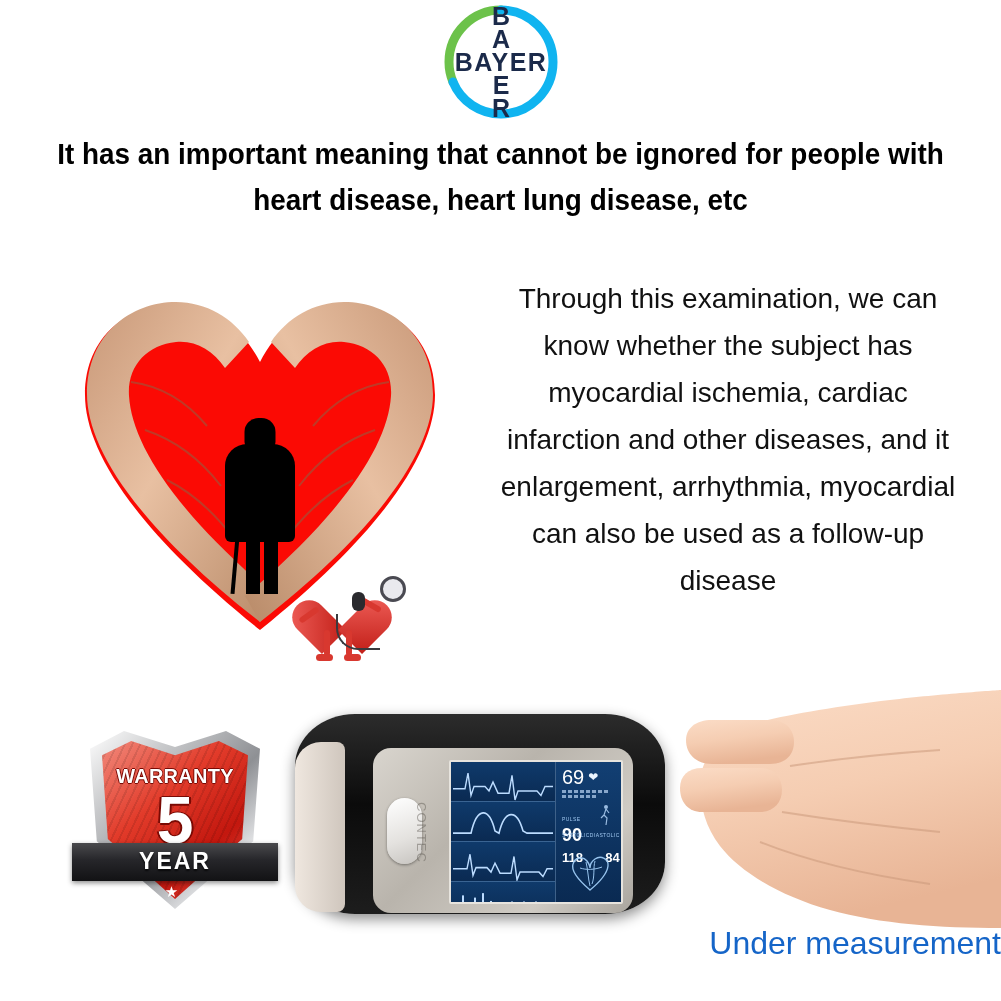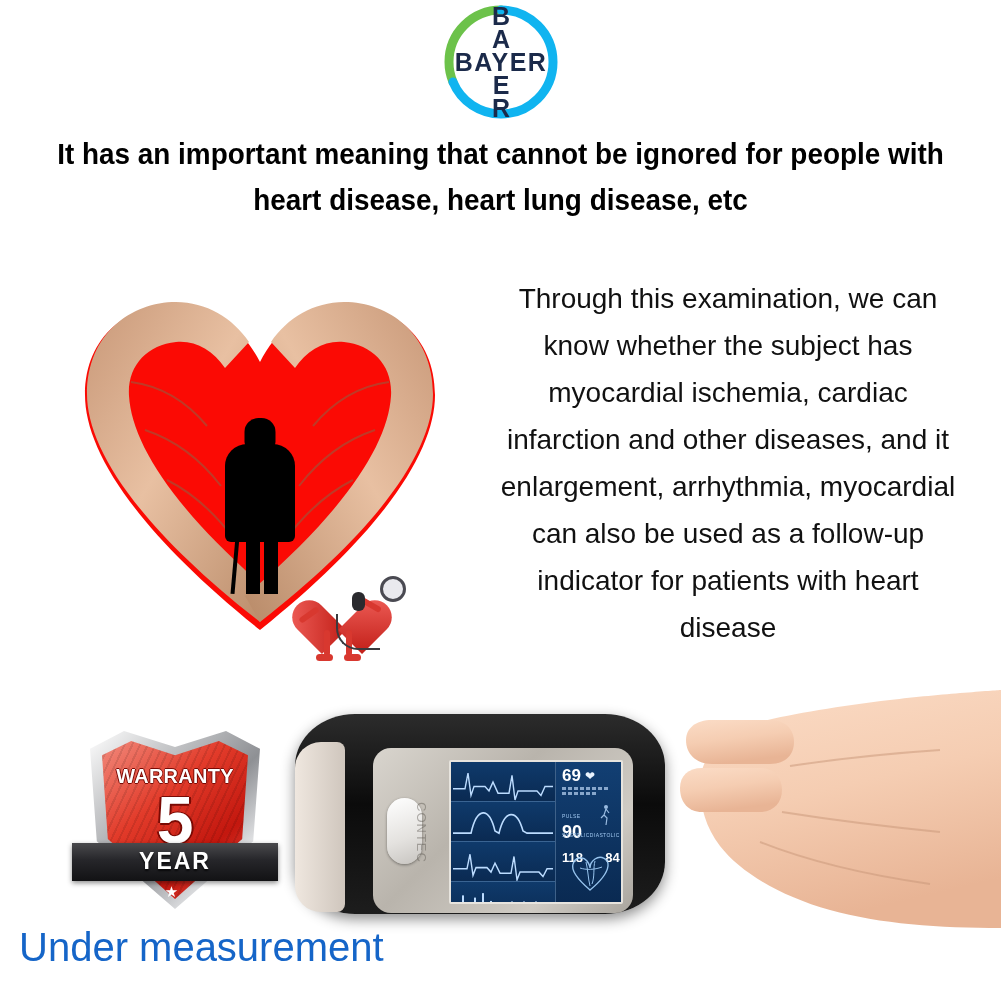--- a/index.html
+++ b/index.html
@@ -217,7 +217,6 @@
     <div>infarction and other diseases, and it</div>
     <div>enlargement, arrhythmia, myocardial</div>
     <div>can also be used as a follow-up</div>
-    <div>indicator for patients with heart</div>
     <div>disease</div>
   </div>
 

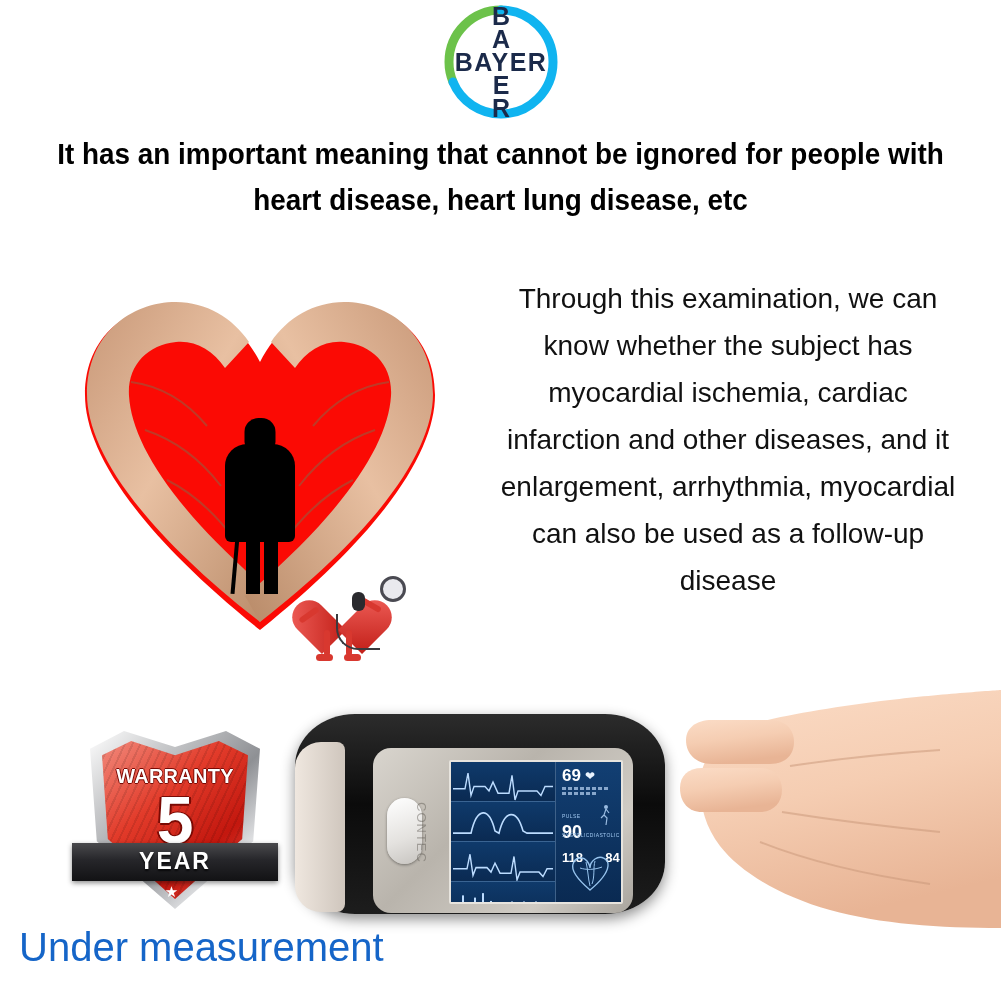--- a/index.html
+++ b/index.html
@@ -160,7 +160,7 @@
   .wave-cell:last-child{border-bottom:none;}
   .lcd-right{flex:1;position:relative;padding:5px 4px 0 6px;color:#dbeafe;
     background:linear-gradient(180deg,#123f73,#0a2a52);}
-  .v-big{font-size:17px;font-weight:bold;color:#fff;line-height:1;}
+  .v-big{font-size:20px;font-weight:normal;color:#fff;line-height:1;}
   .v-heart{color:#eaf4ff;font-size:12px;}
   .v-micro{display:block;height:3px;margin-top:3px;width:48px;
     background:repeating-linear-gradient(90deg,rgba(200,225,255,.65) 0 4px,transparent 4px 6px);}

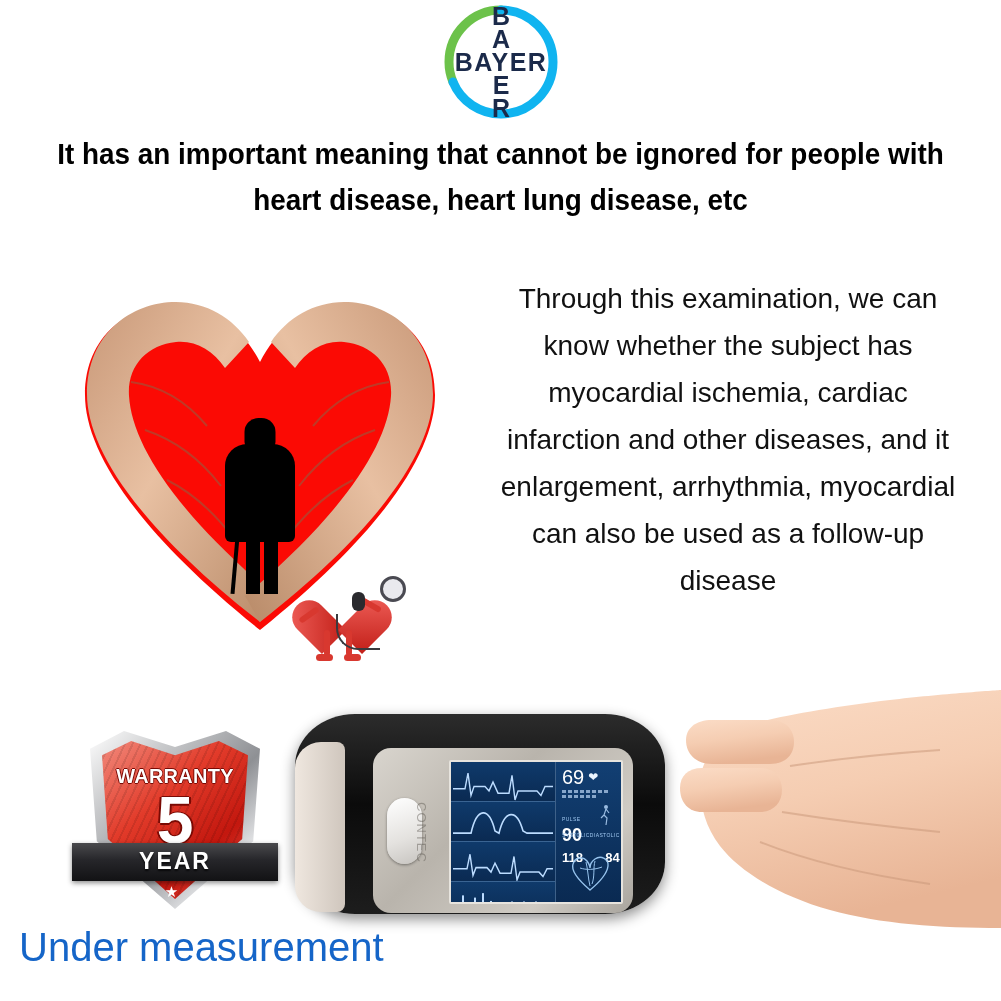--- a/index.html
+++ b/index.html
@@ -177,10 +177,9 @@
 
   
   .caption{
-    position:absolute;left:0;right:0;top:925px;text-align:left;
-    color:#1565c8;font-size:40px;
+    position:absolute;left:0;right:0;top:925px;text-align:right;
+    color:#1565c8;font-size:32px;
     font-family:"Liberation Sans",sans-serif;
-    margin-left:19px;
   }
 </style>
 </head>

